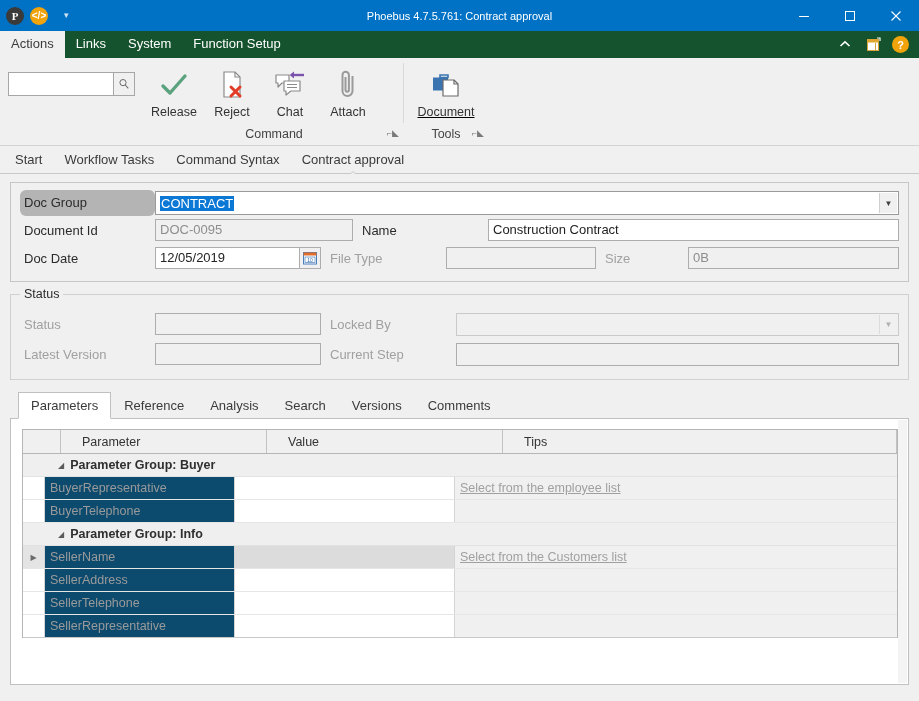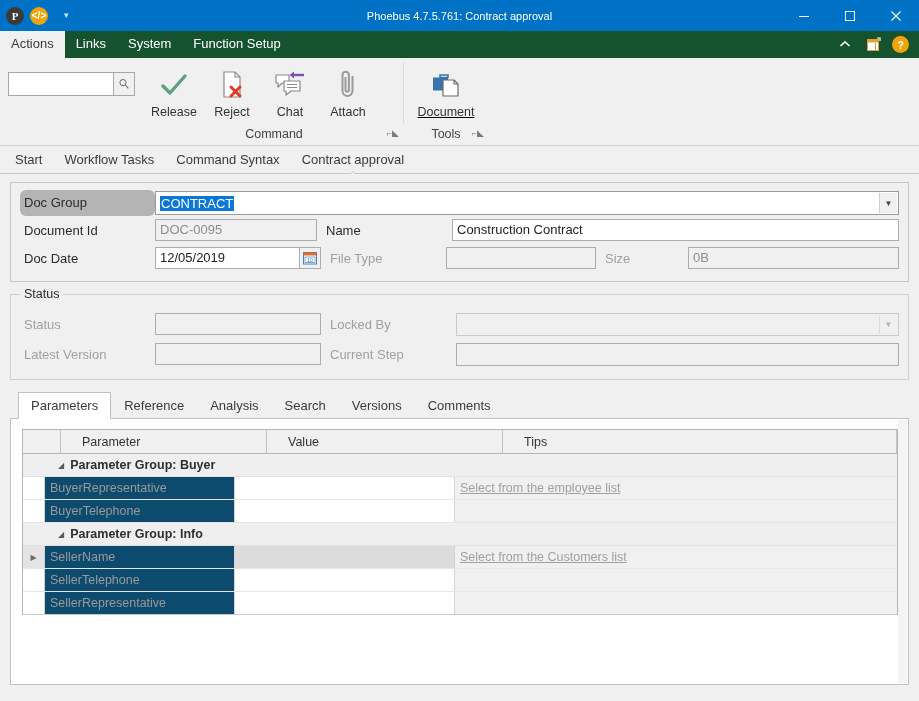--- a/index.html
+++ b/index.html
@@ -528,7 +528,7 @@
 
       <div class="frow" style="height:28px;">
         <div class="flabel" style="width:135px; padding-left:4px;">Document Id</div>
-        <div class="tinput ro" style="width:162px;">DOC-0095</div>
+        <div class="tinput ro" style="width:198px;">DOC-0095</div>
         <div class="flabel" style="width:135px; padding-left:9px;">Name</div>
         <div class="tinput" style="flex:1 1 auto;">Construction Contract</div>
       </div>

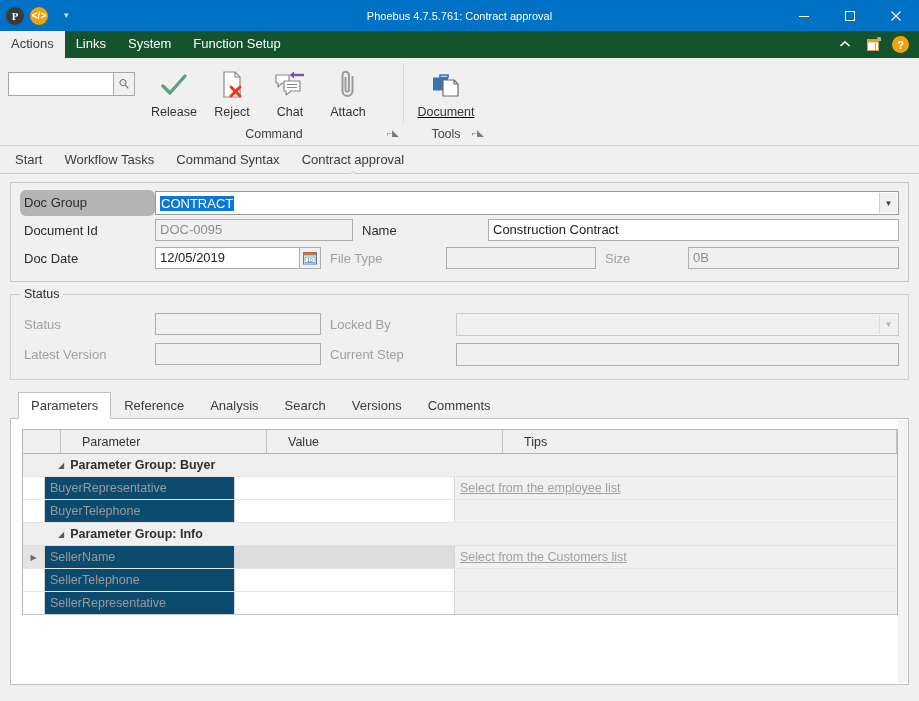--- a/index.html
+++ b/index.html
@@ -632,6 +632,12 @@
           <div class="gcell c-tips">Select from the Customers list</div>
         </div>
 
+        <div class="grow data">
+          <div class="gcell c-ind"></div>
+          <div class="gcell c-param">SellerAddress</div>
+          <div class="gcell c-value"></div>
+          <div class="gcell c-tips"></div>
+        </div>
 
         <div class="grow data">
           <div class="gcell c-ind"></div>

